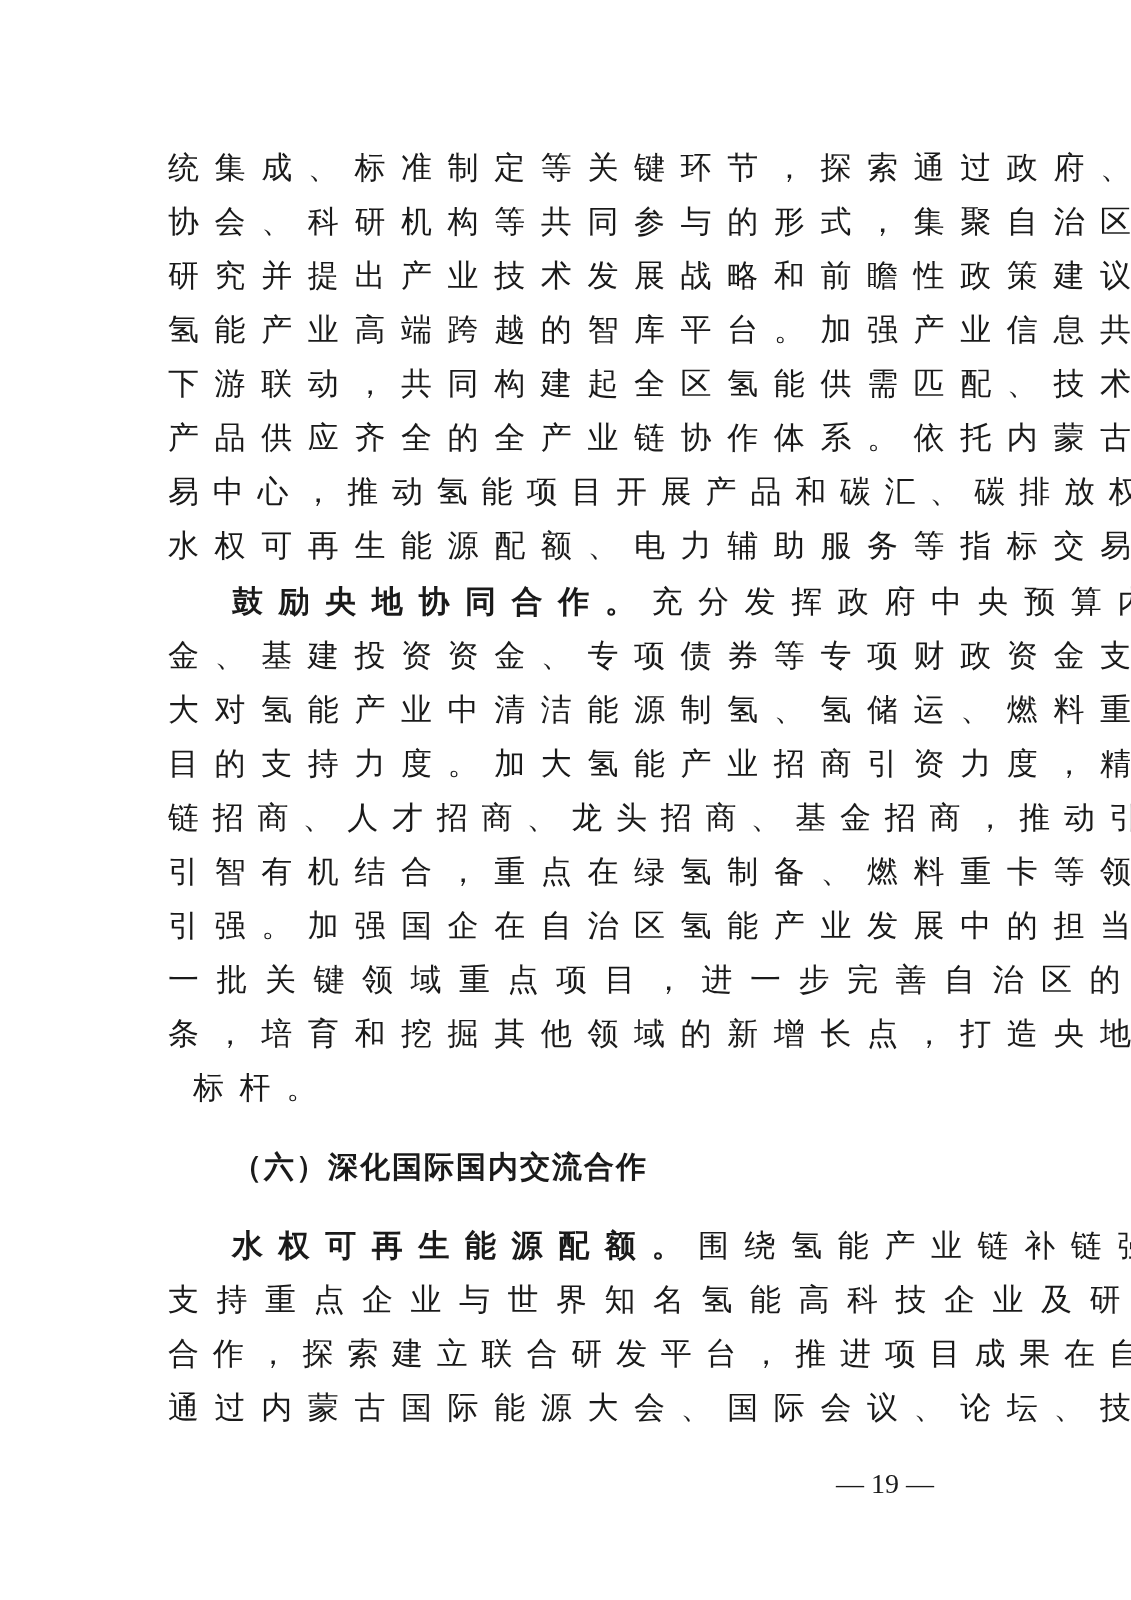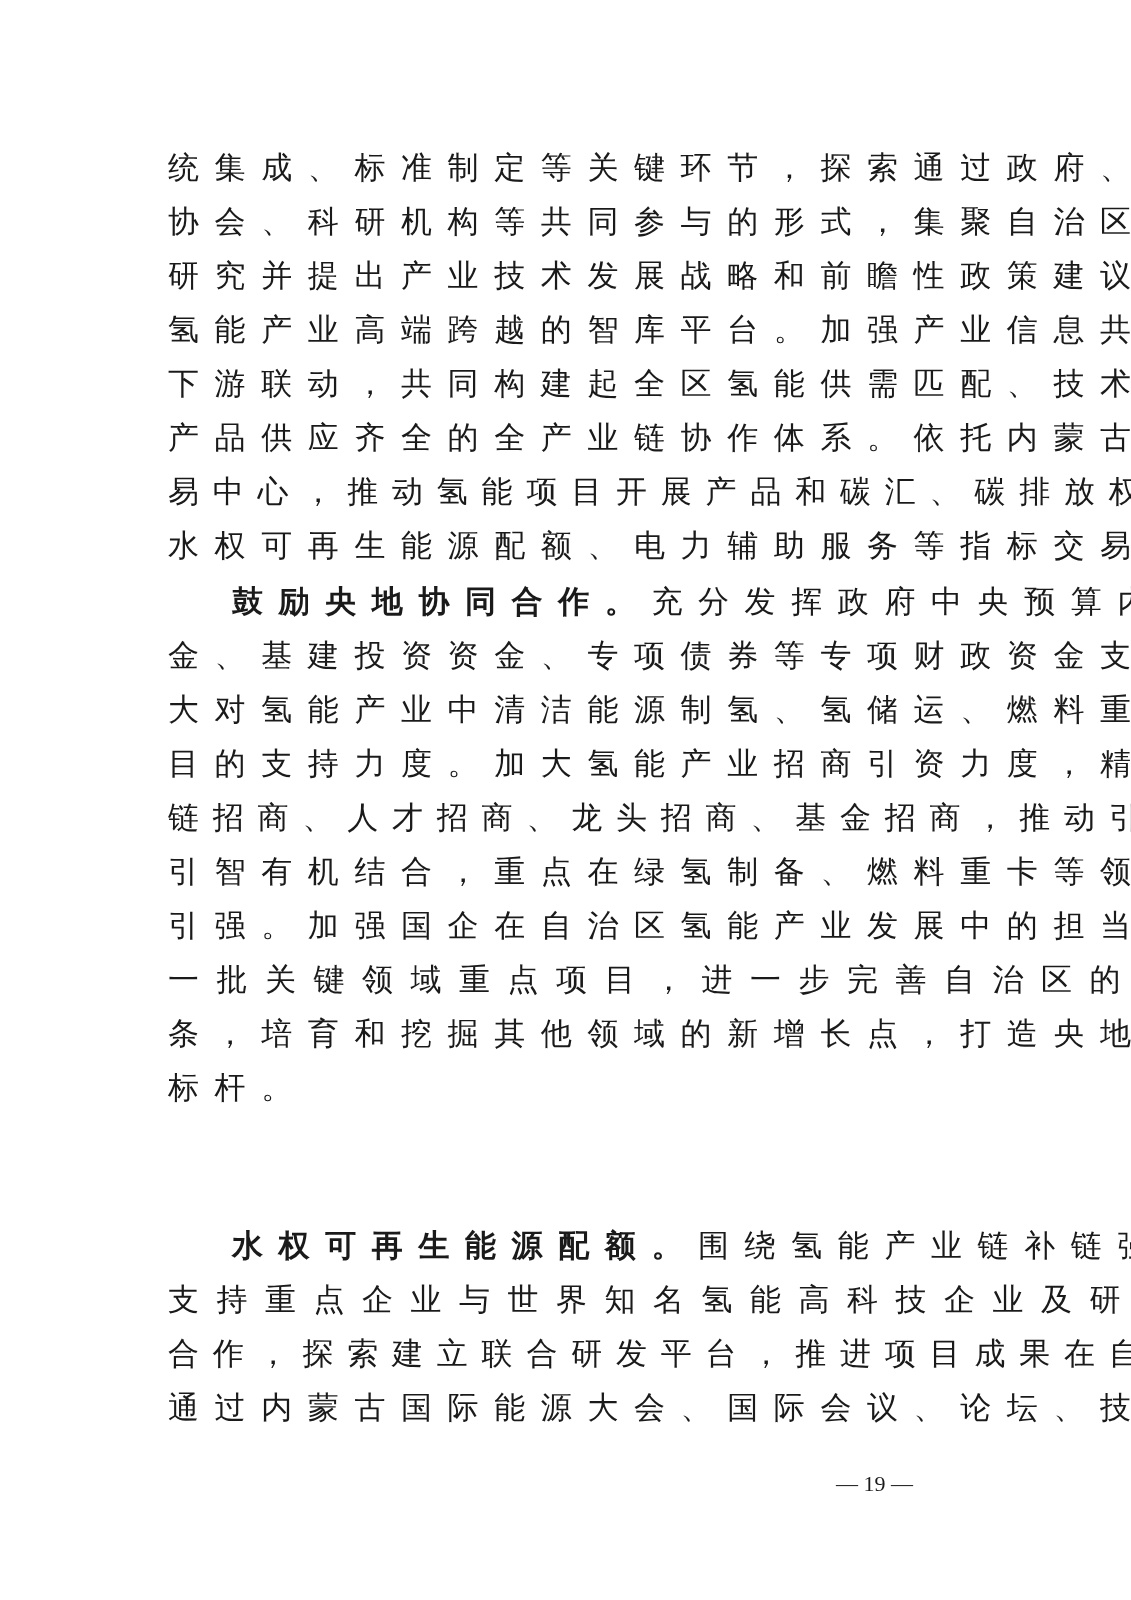--- a/index.html
+++ b/index.html
@@ -44,7 +44,7 @@
     <div class="line" style="top:898px; letter-spacing:15.6px;">引强。加强国企在自治区氢能产业发展中的担当作用，谋划</div>
     <div class="line" style="top:952px; letter-spacing:17.5px;">一批关键领域重点项目，进一步完善自治区的氢能产业链</div>
     <div class="line" style="top:1006px; letter-spacing:15.6px;">条，培育和挖掘其他领域的新增长点，打造央地合作共赢新</div>
-    <div class="line" style="top:1060px; letter-spacing:15.6px;">标杆。</div>
+    <div class="line" style="top:1060px; letter-spacing:15.6px;margin-left:25px;">标杆。</div>
   </div>
 
 

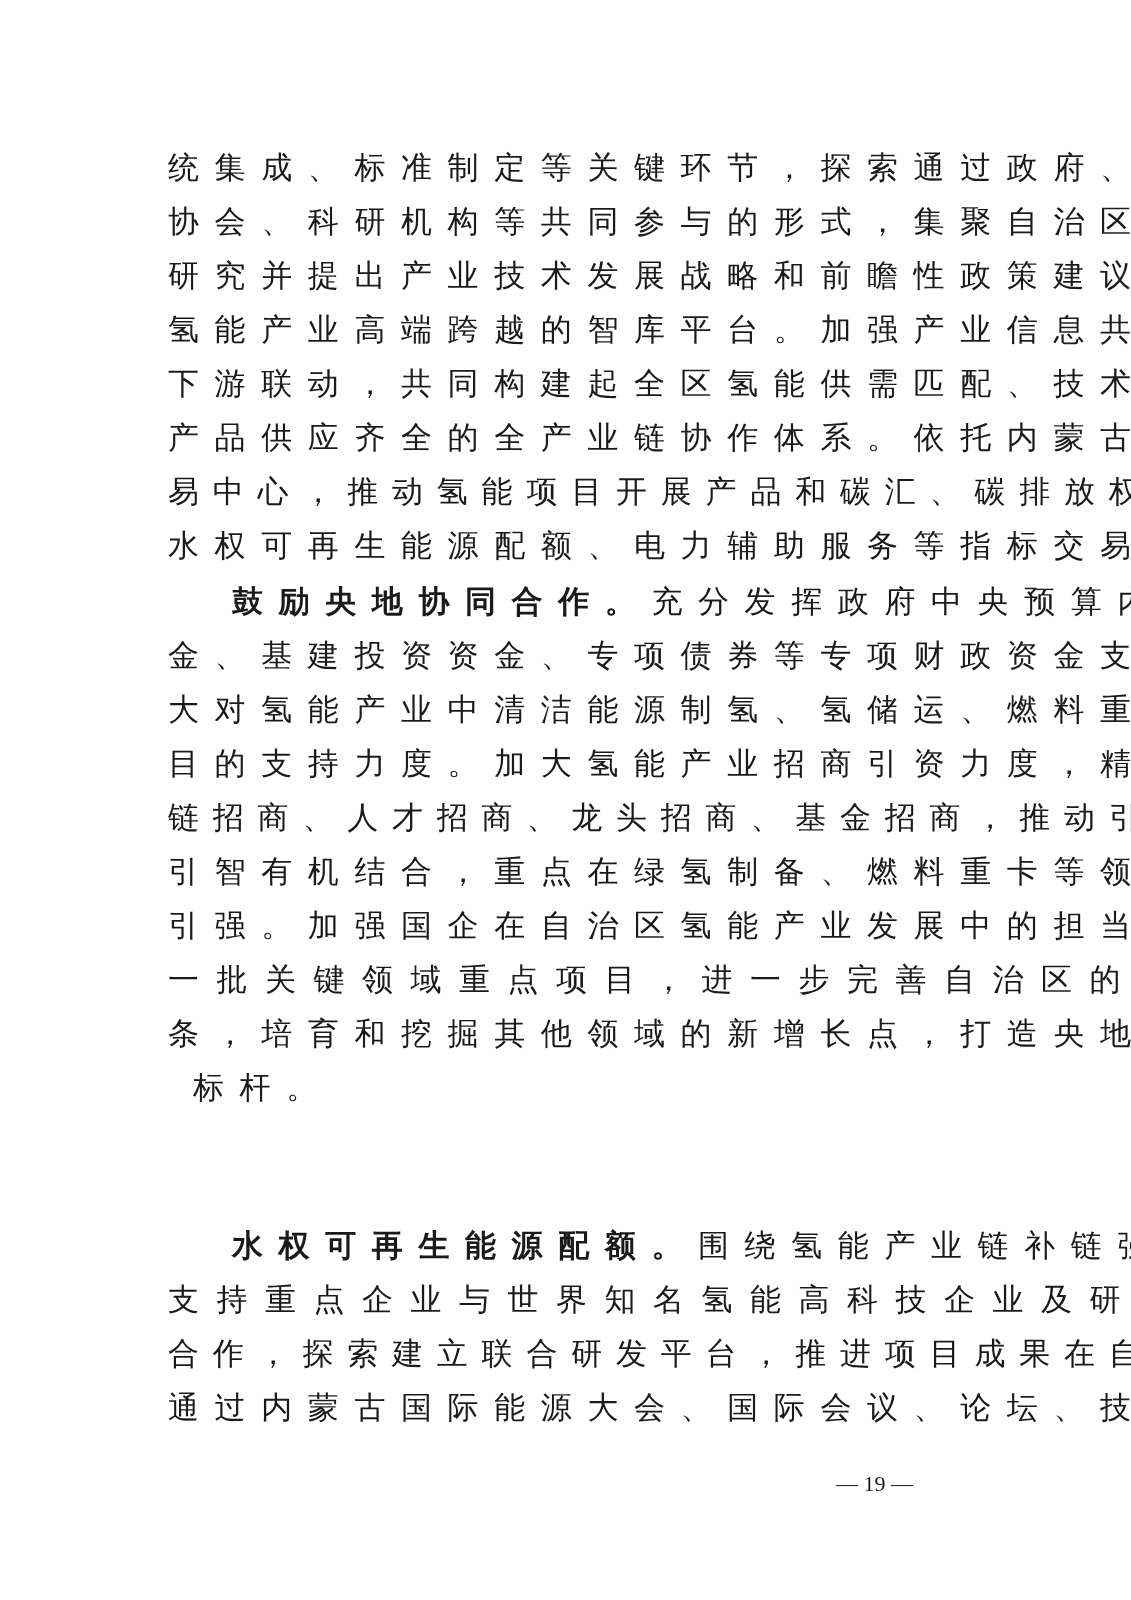--- a/index.html
+++ b/index.html
@@ -47,6 +47,7 @@
     <div class="line" style="top:1060px; letter-spacing:15.6px;margin-left:25px;">标杆。</div>
   </div>
 
+  <div class="heading">（六）深化国际国内交流合作</div>
 
   <div>
     <div class="line" style="top:1218px; left:232px; width:712px; letter-spacing:15.6px;">

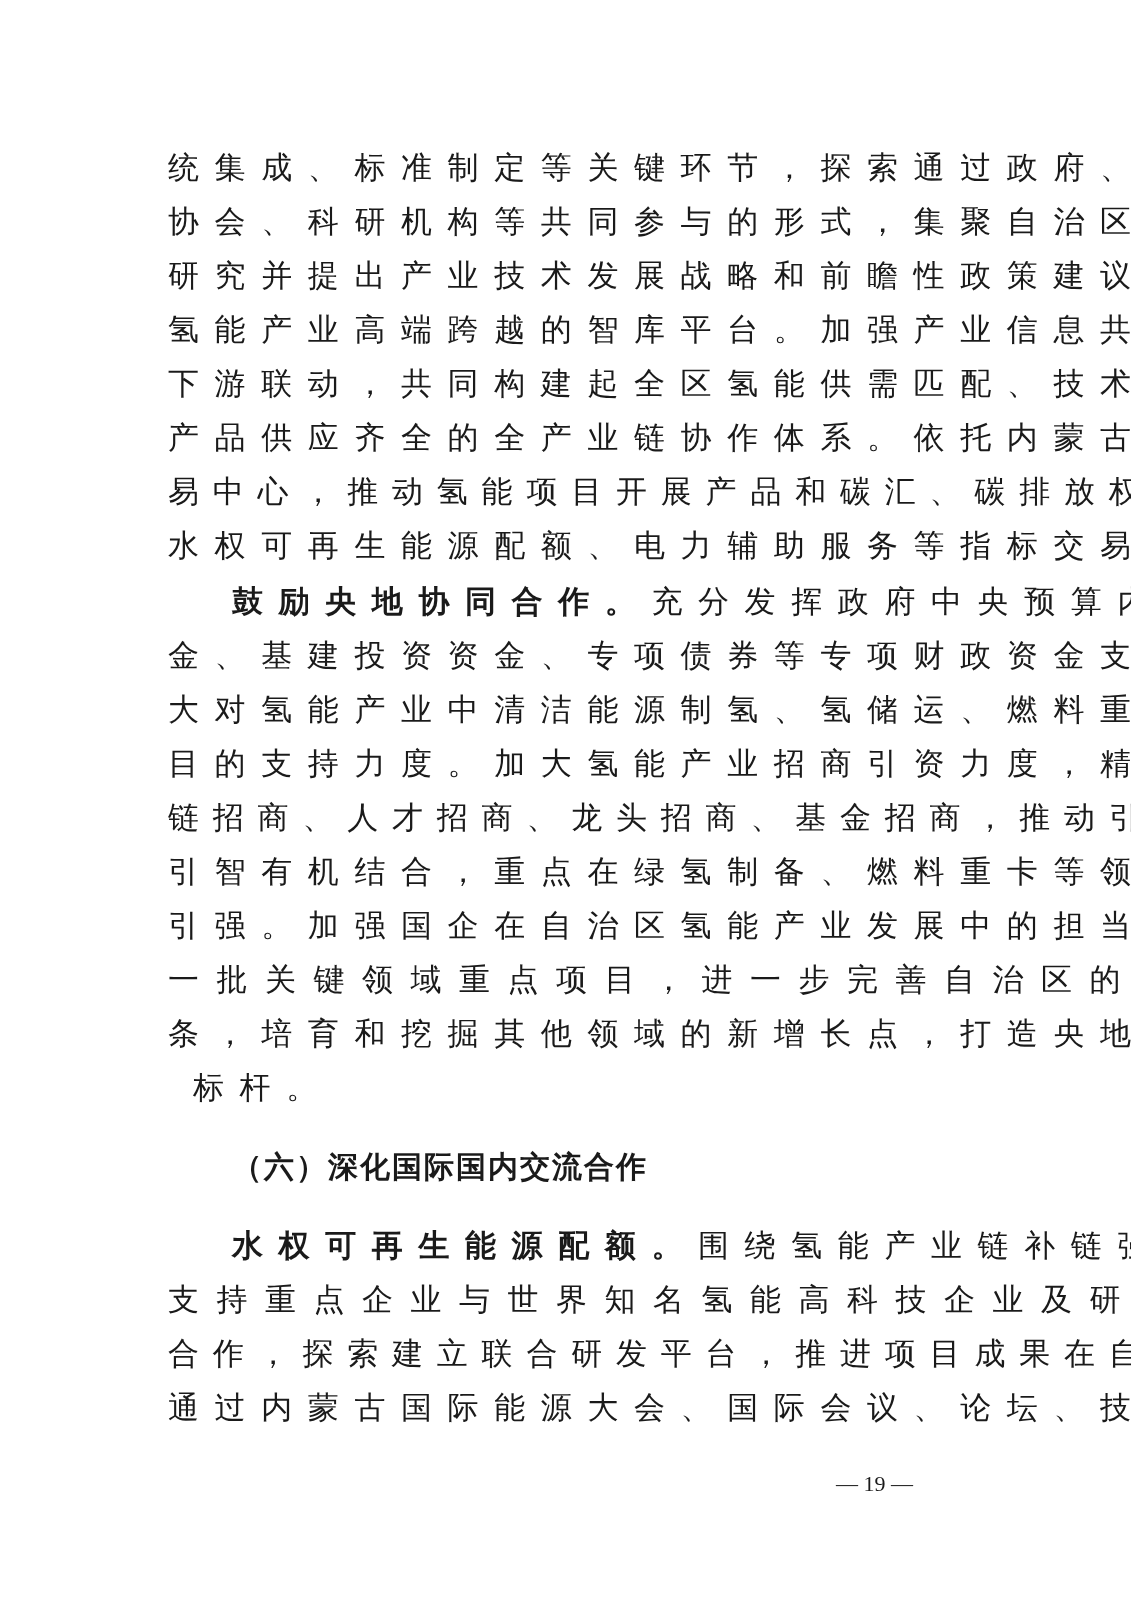--- a/index.html
+++ b/index.html
@@ -13,7 +13,7 @@
   .heading { position: absolute; left: 232px; top: 1140px; height: 54px;
              font-family: "DejaVu Sans", "Liberation Sans", sans-serif; font-weight: bold;
              font-size: 30px; line-height: 54px; letter-spacing: 2px; white-space: nowrap; }
-  .pagenum { position: absolute; left: 836px; top: 1464px; font-size: 22px; line-height: 40px;
+  .pagenum { position: absolute; left: 836px; top: 1464px; font-size: 28px; line-height: 40px;
              white-space: nowrap; font-family: "Liberation Serif", serif; }
 </style>
 </head>

